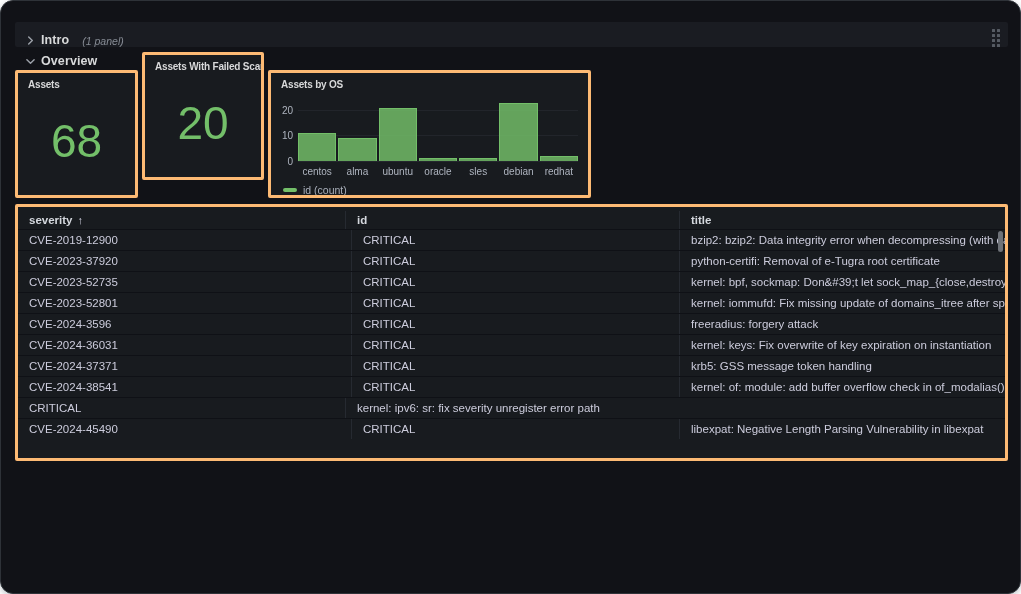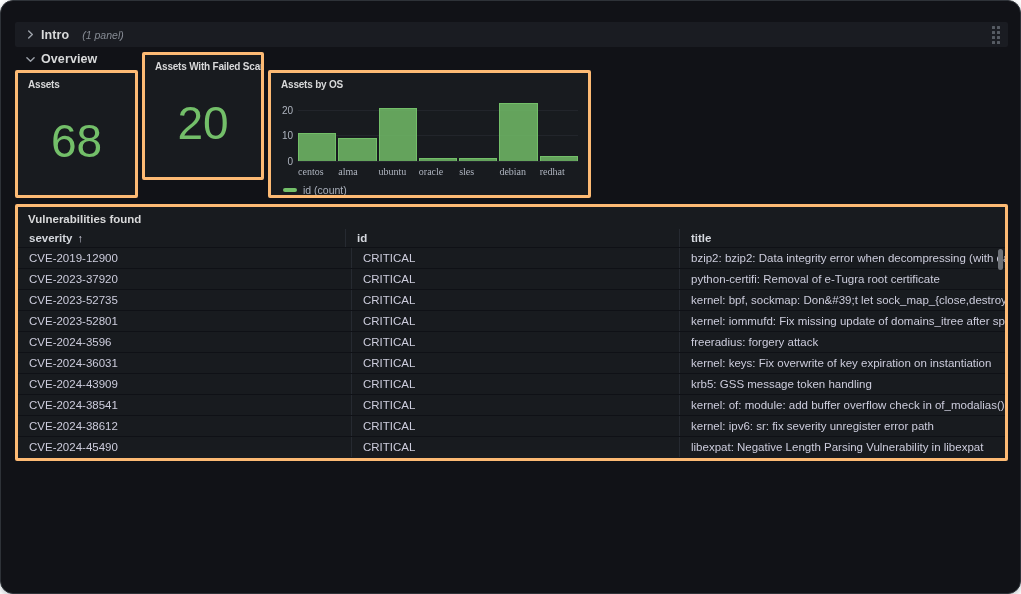--- a/index.html
+++ b/index.html
@@ -18,7 +18,7 @@
   
   .row-header {
     position: absolute; left: 14px; width: 993px;
-    display: flex; align-items: center;
+    display: flex; align-items: flex-end;
     color: #d8d9da;
   }
   .row-intro { top: 21px; height: 25px; background: #1a1c22; border-radius: 2px; padding: 0 8px; }

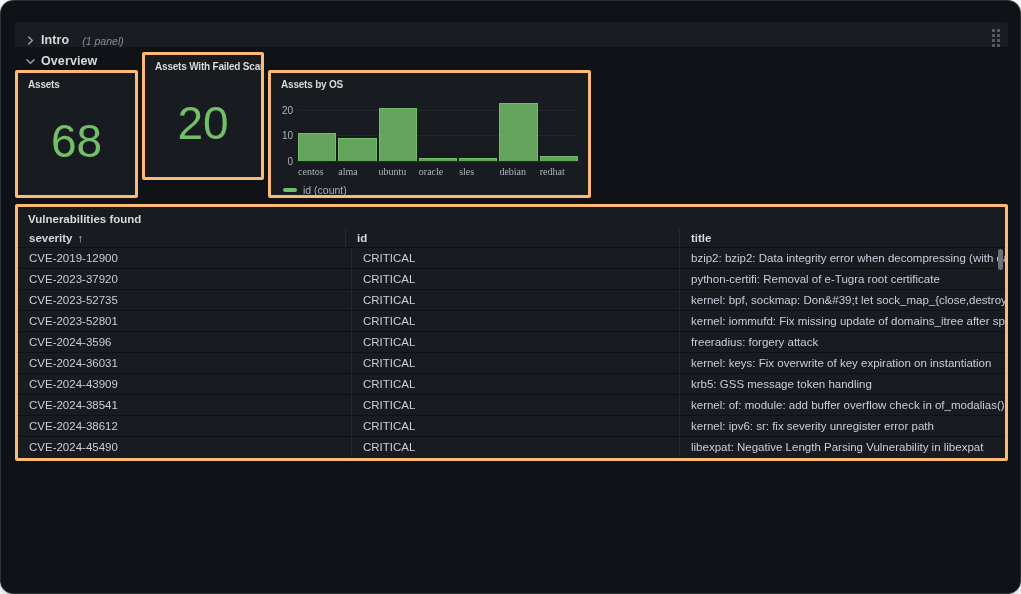--- a/index.html
+++ b/index.html
@@ -76,7 +76,7 @@
     border: 1px solid #73BF69; border-bottom: none;
   }
   .x-labels { display: flex; gap: 2px; margin-left: 21px; margin-top: 4px; }
-  .xlab { flex: 1; text-align: left; font-size: 10px; color: #aeb4bf; font-family: Liberation Serif, serif; }
+  .xlab { flex: 1; text-align: center; font-size: 10px; color: #aeb4bf; }
   .legend-row { display: flex; align-items: center; gap: 6px; margin: 7px 0 0 12px; }
   .legend-marker { width: 14px; height: 4px; border-radius: 2px; background: #73BF69; flex: none; }
   .legend-label { font-size: 10.5px; color: #a9afba; }

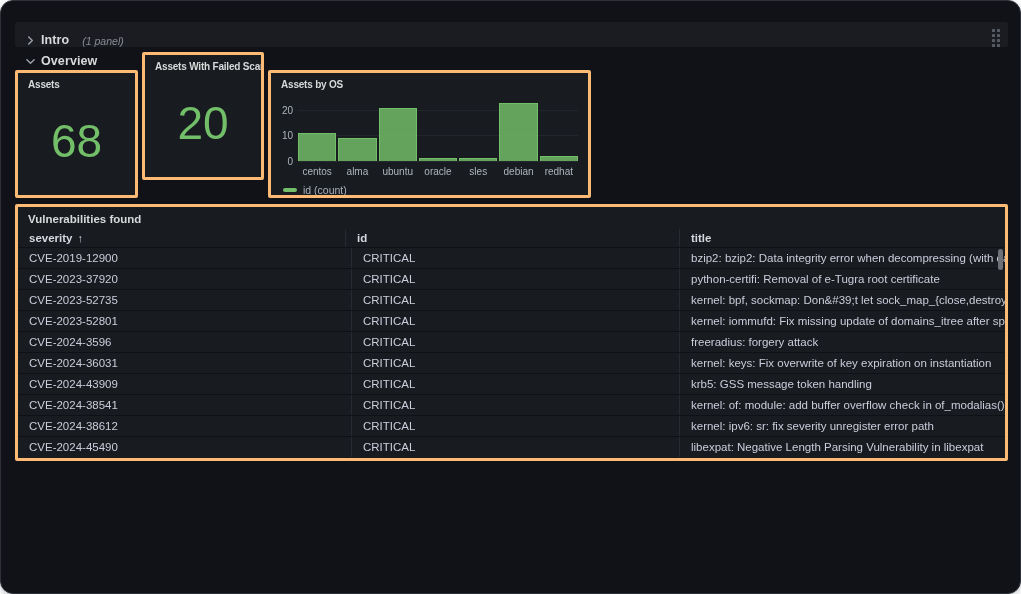--- a/index.html
+++ b/index.html
@@ -201,7 +201,6 @@
   </div>
 
   <div class="panel" id="panel-vulns">
-    <div class="panel-title" style="font-size:11.5px; letter-spacing:0;">Vulnerabilities found</div>
     <div class="table-wrap">
       <div class="thead">
         <div class="hcell col1">

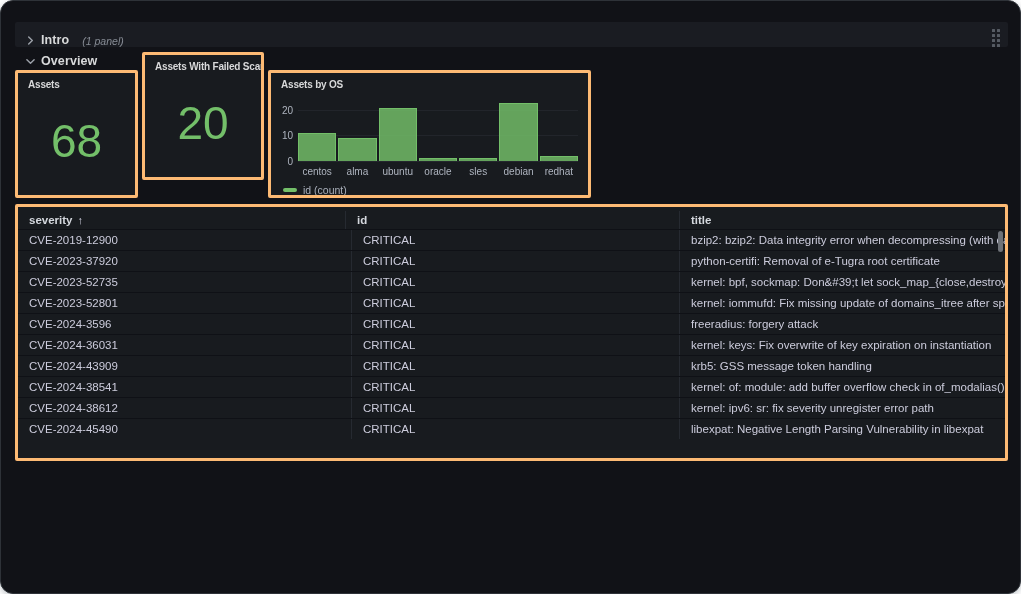--- a/index.html
+++ b/index.html
@@ -246,7 +246,7 @@
             <div class="tcell col2">kernel: keys: Fix overwrite of key expiration on instantiation</div>
           </div>
           <div class="trow">
-            <div class="tcell col0">CVE-2024-43909</div>
+            <div class="tcell col0">CVE-2024-37371</div>
             <div class="tcell col1">CRITICAL</div>
             <div class="tcell col2">krb5: GSS message token handling</div>
           </div>

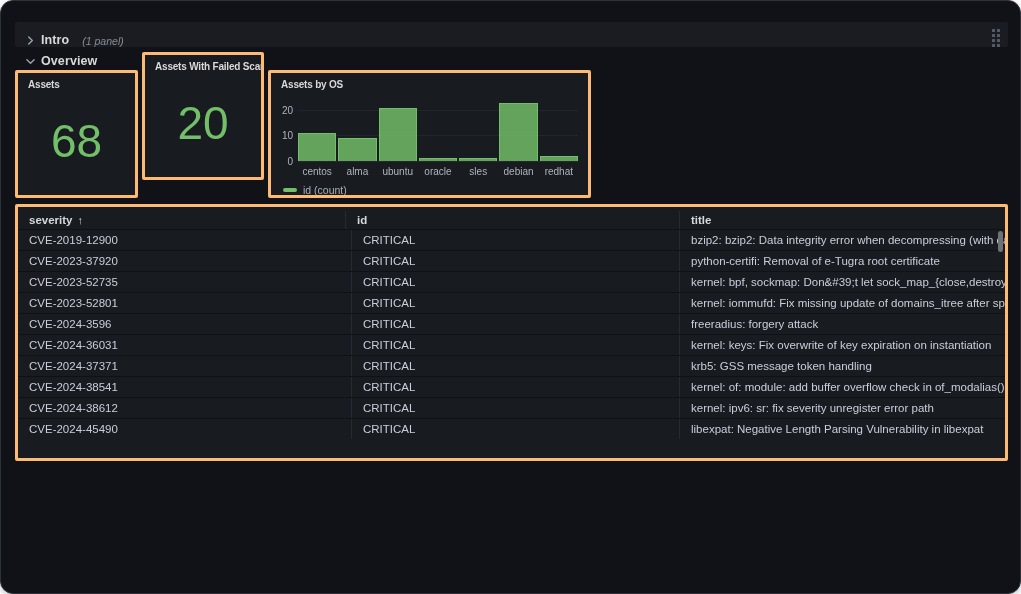--- a/index.html
+++ b/index.html
@@ -256,7 +256,6 @@
             <div class="tcell col2">kernel: of: module: add buffer overflow check in of_modalias()</div>
           </div>
           <div class="trow">
-            <div class="tcell col0">CVE-2024-38612</div>
             <div class="tcell col1">CRITICAL</div>
             <div class="tcell col2">kernel: ipv6: sr: fix severity unregister error path</div>
           </div>

